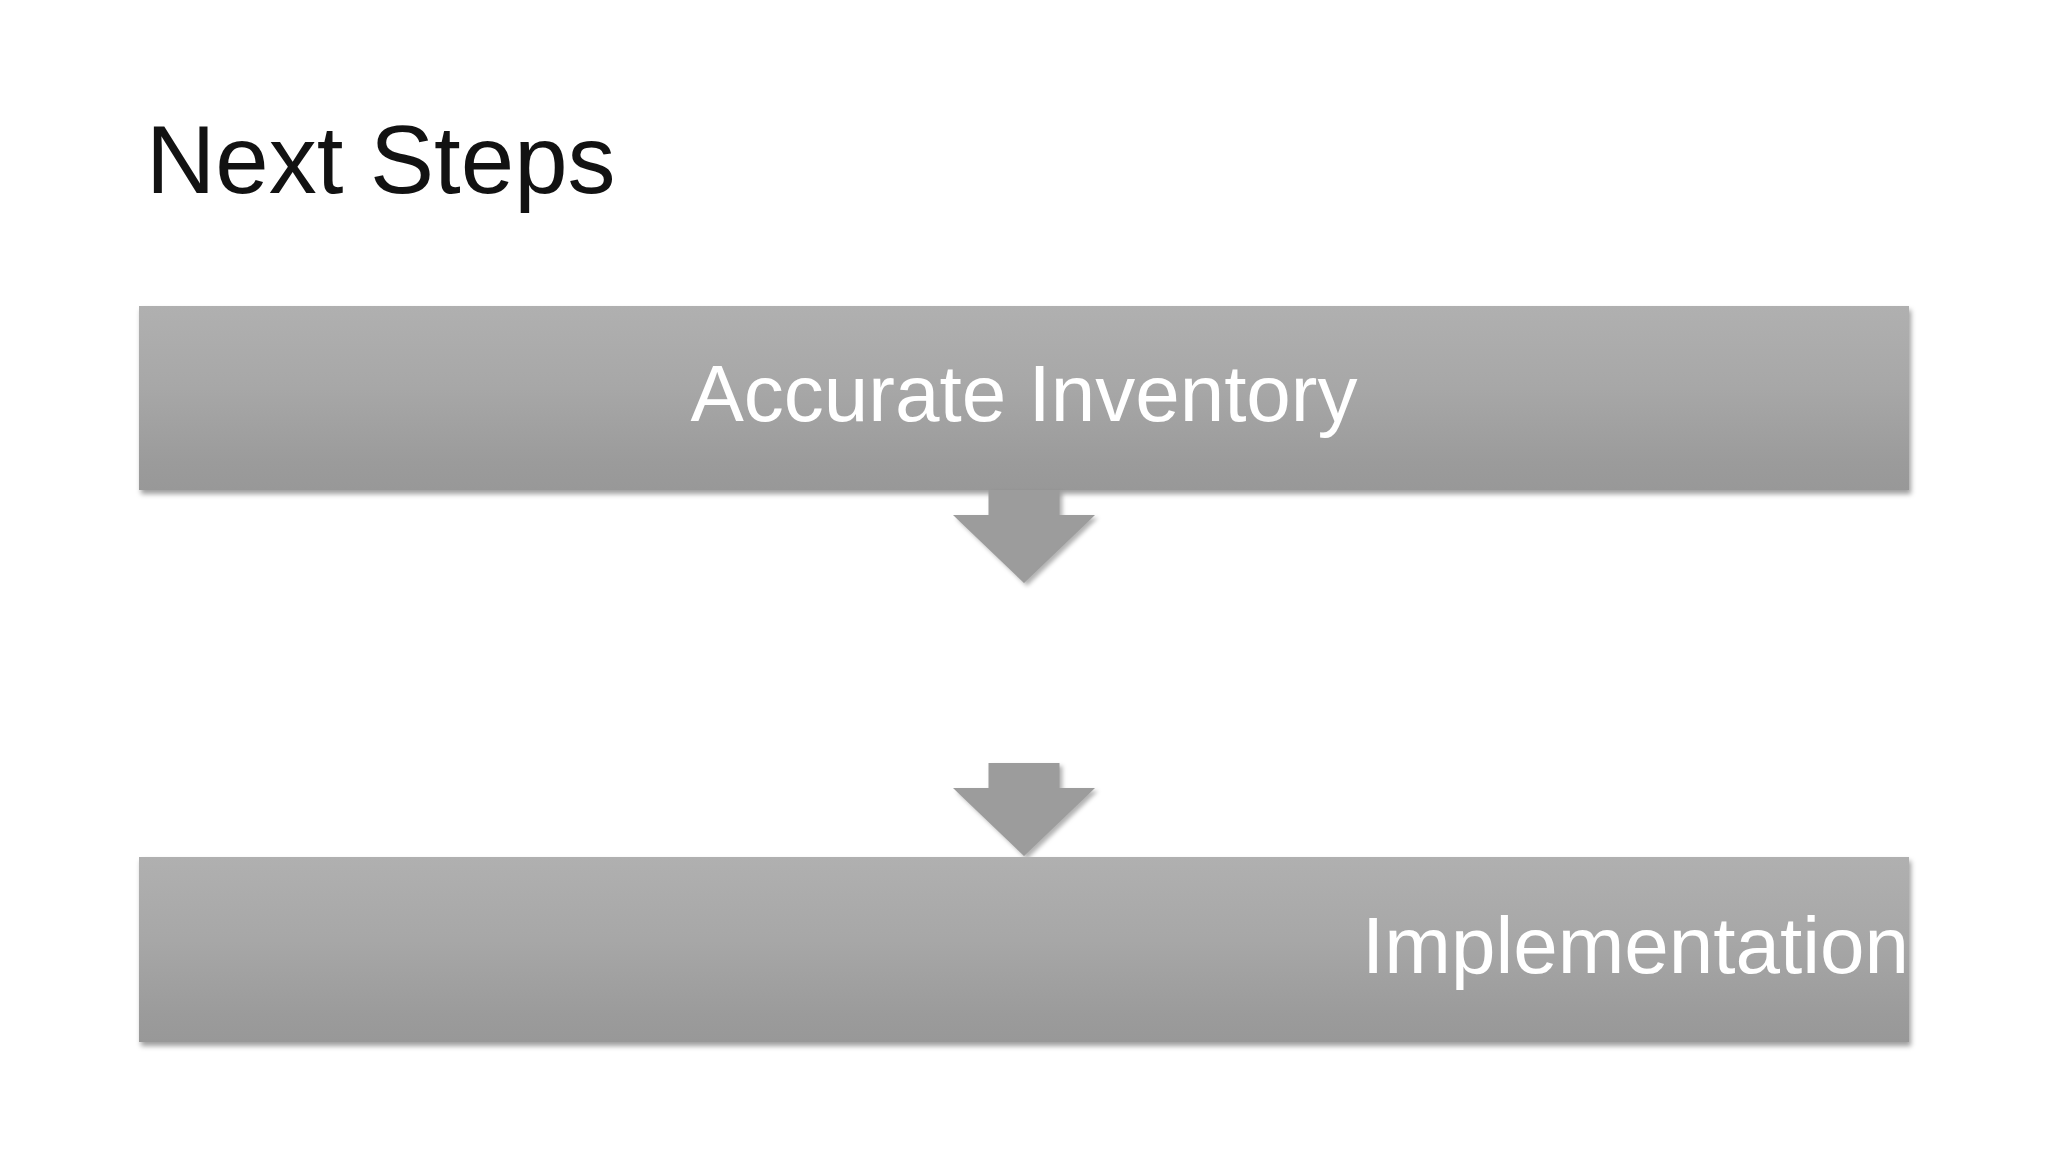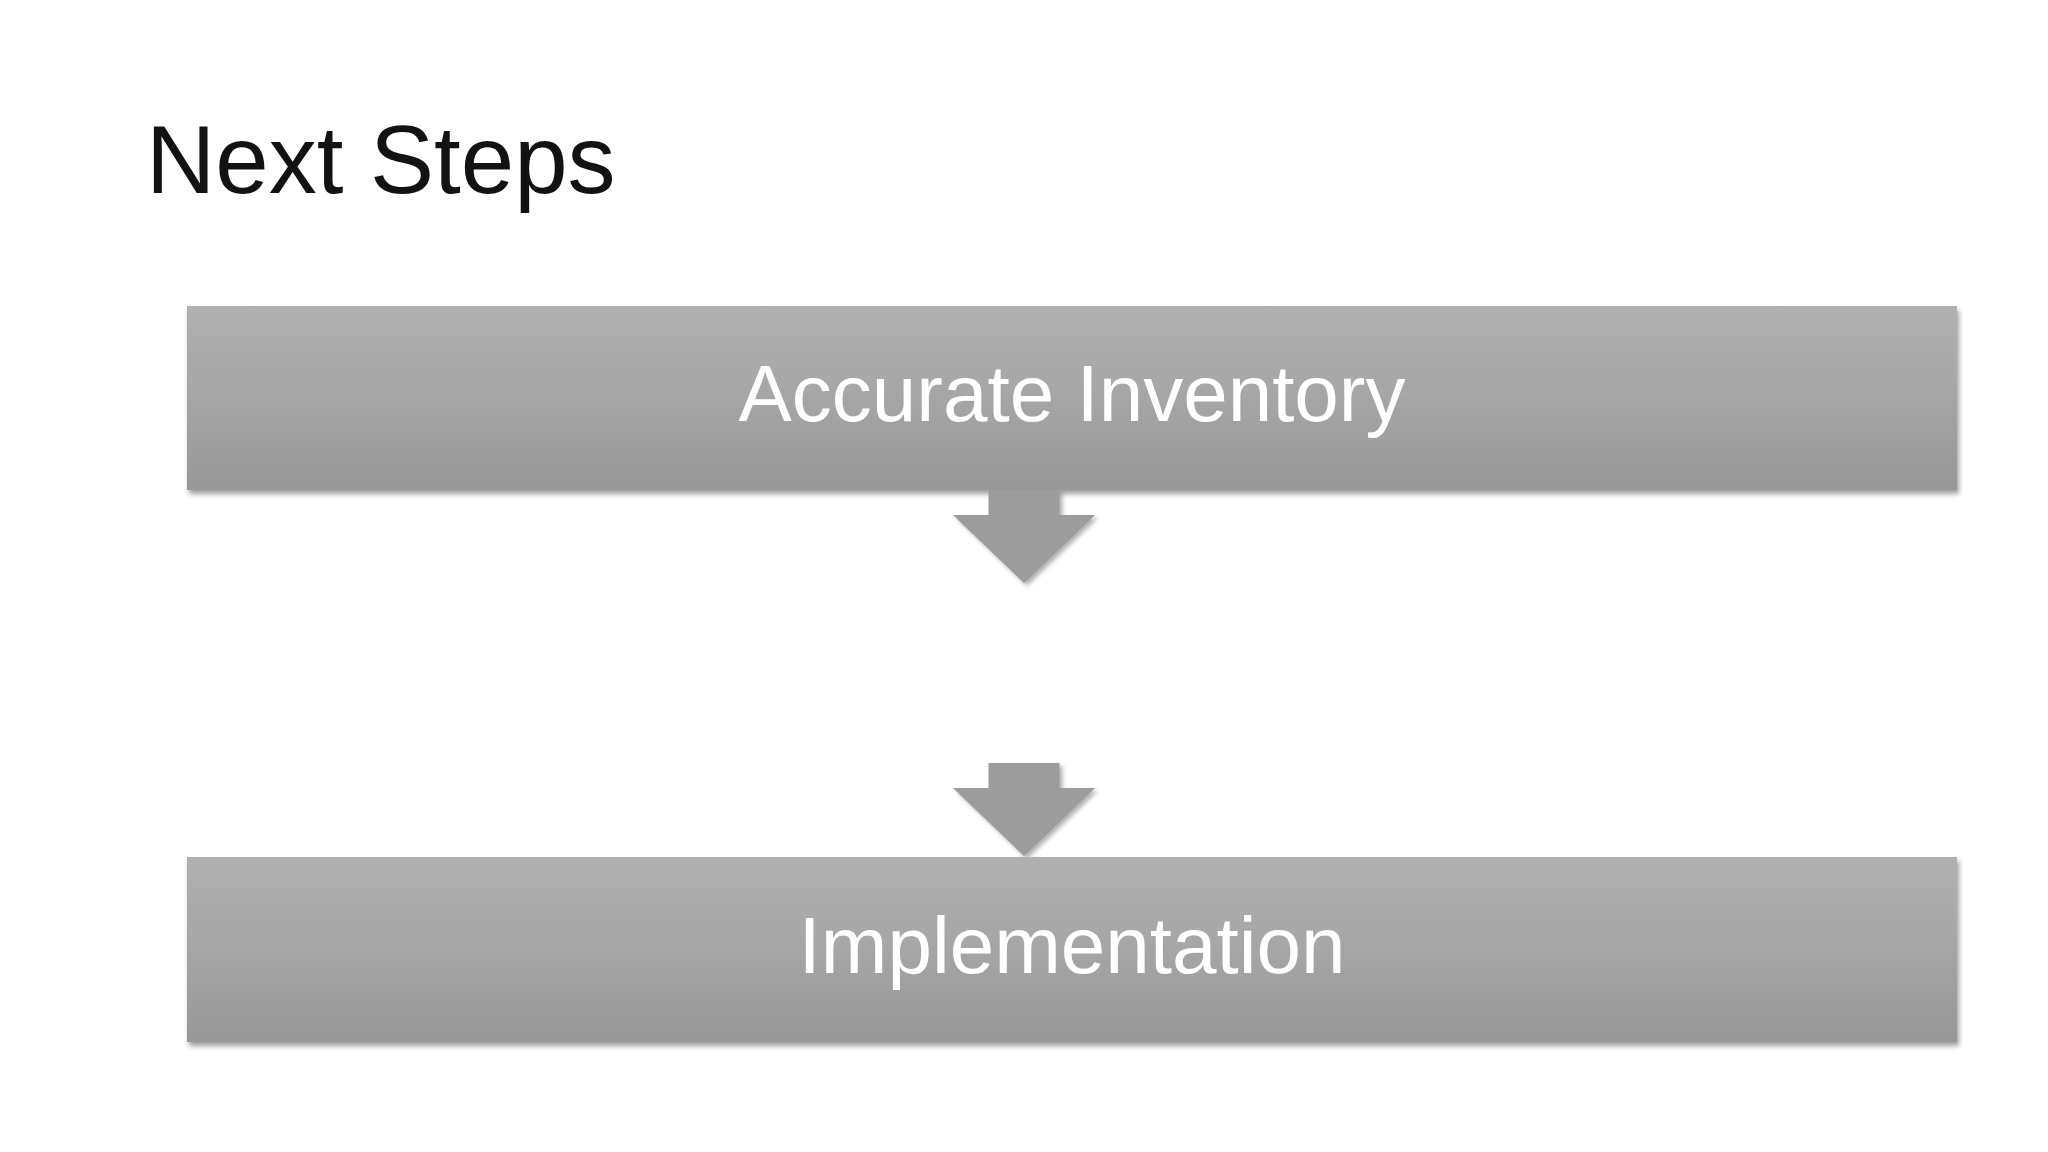--- a/index.html
+++ b/index.html
@@ -34,7 +34,6 @@
     display: flex;
     align-items: center;
     justify-content: center;
-    margin-left: 48px;
   }
   .step-bar .bar-label {
     color: #ffffff;

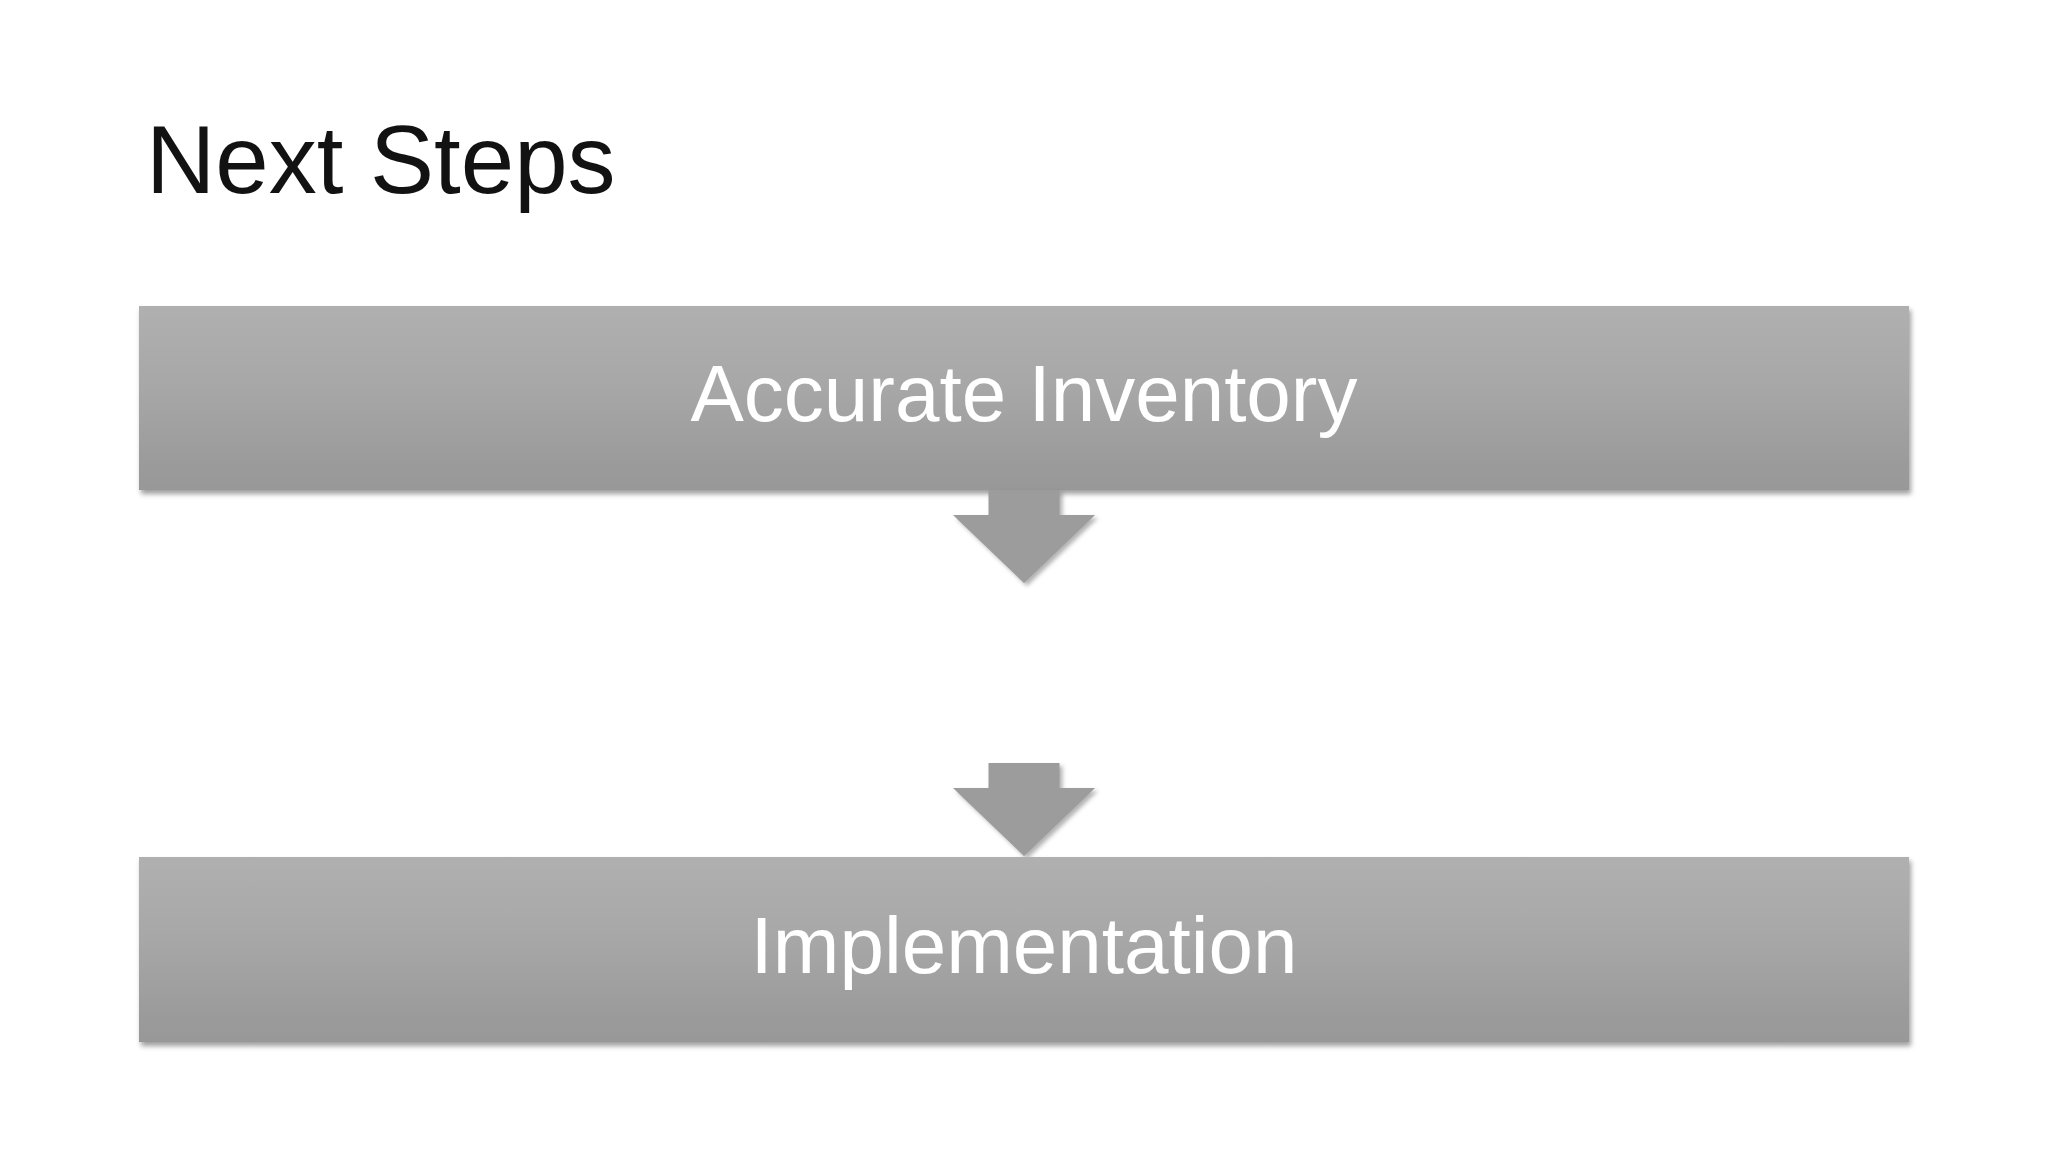--- a/index.html
+++ b/index.html
@@ -45,7 +45,7 @@
   }
   .bar-1 { top: 306px; height: 184px; }
   .bar-2 { top: 583px; height: 180px; }
-  .bar-3 { top: 857px; height: 185px; }
+  .bar-3 { top: 857px; height: 185px; justify-content: flex-end; }
   .down-arrow {
     position: absolute;
     left: 953px;

